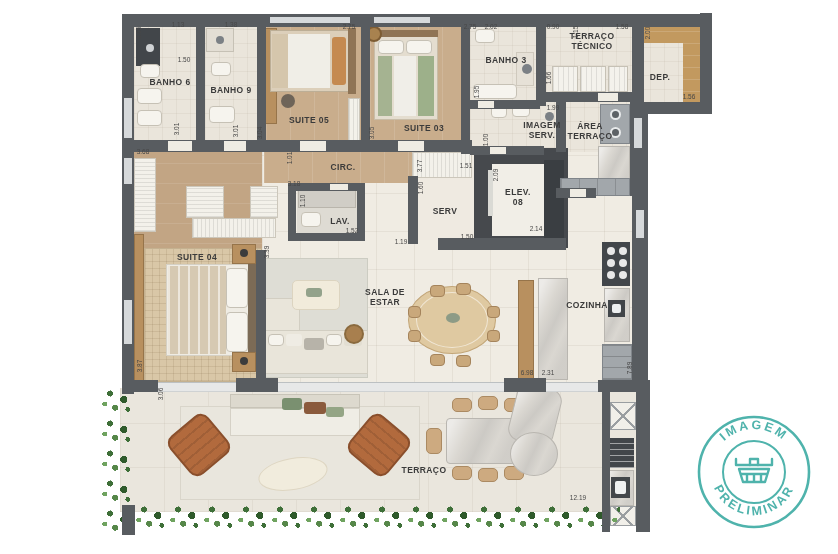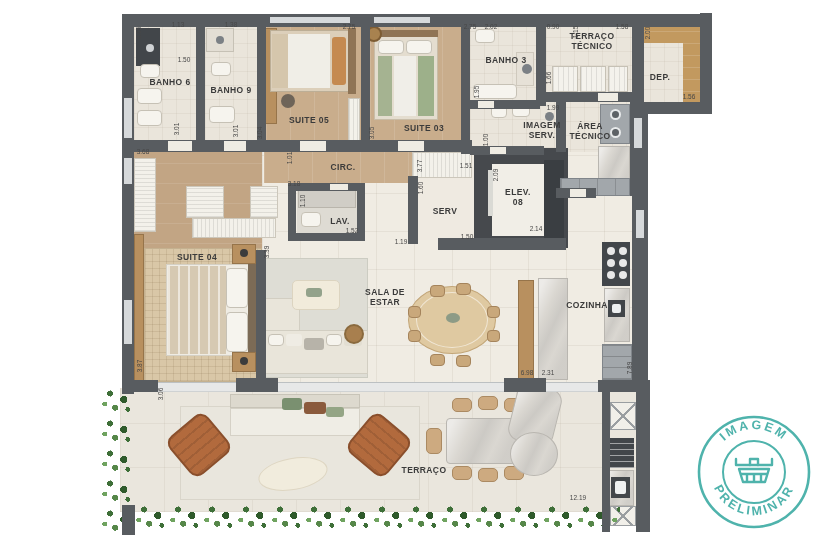--- a/index.html
+++ b/index.html
@@ -281,7 +281,7 @@
       <div class="room-label" style="left: 542px; top: 130px;">IMAGEM
 SERV.</div>
       <div class="room-label" style="left: 590px; top: 131px;">ÁREA
-TÉCNICO</div>
+TERRAÇO</div>
       <div class="room-label" style="left: 343px; top: 167px;">CIRC.</div>
       <div class="room-label" style="left: 340px; top: 221px;">LAV.</div>
       <div class="room-label" style="left: 445px; top: 211px;">SERV</div>

